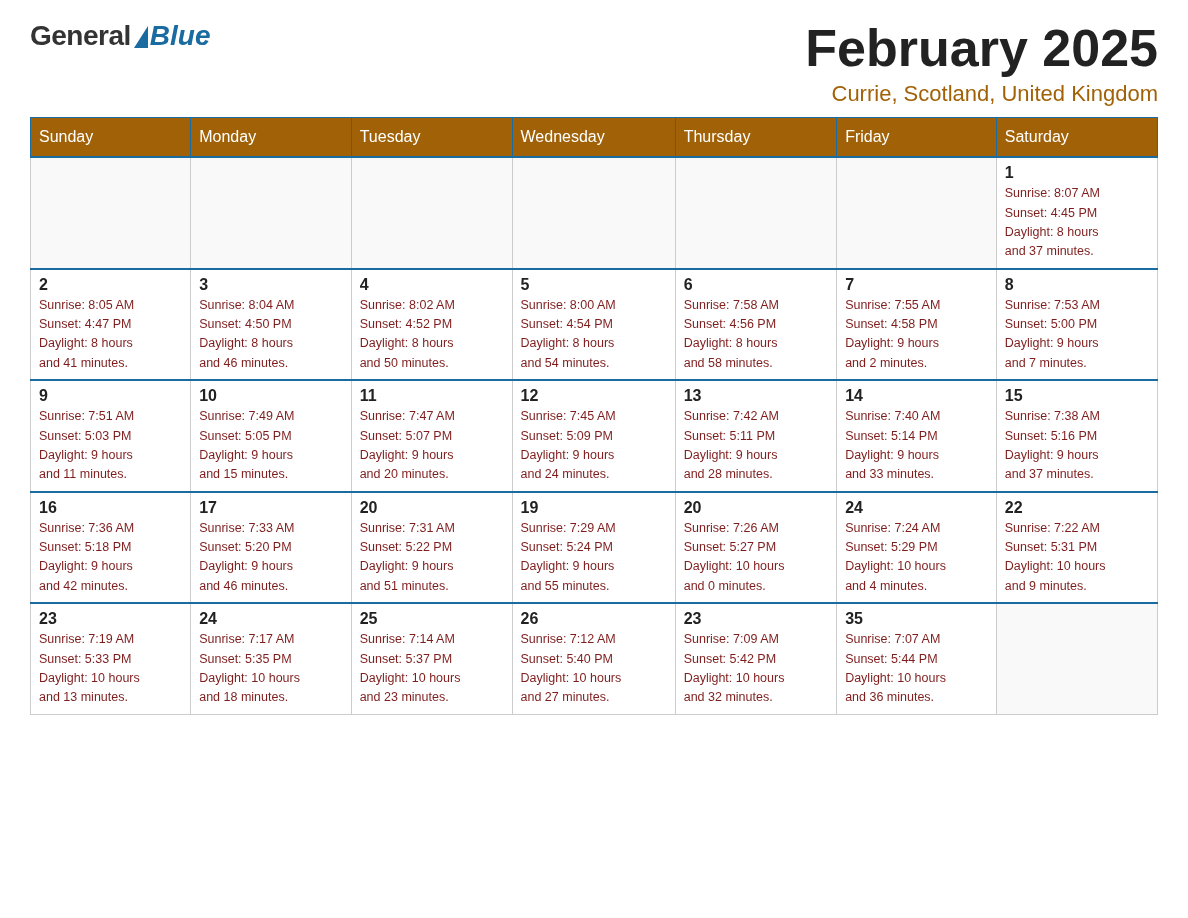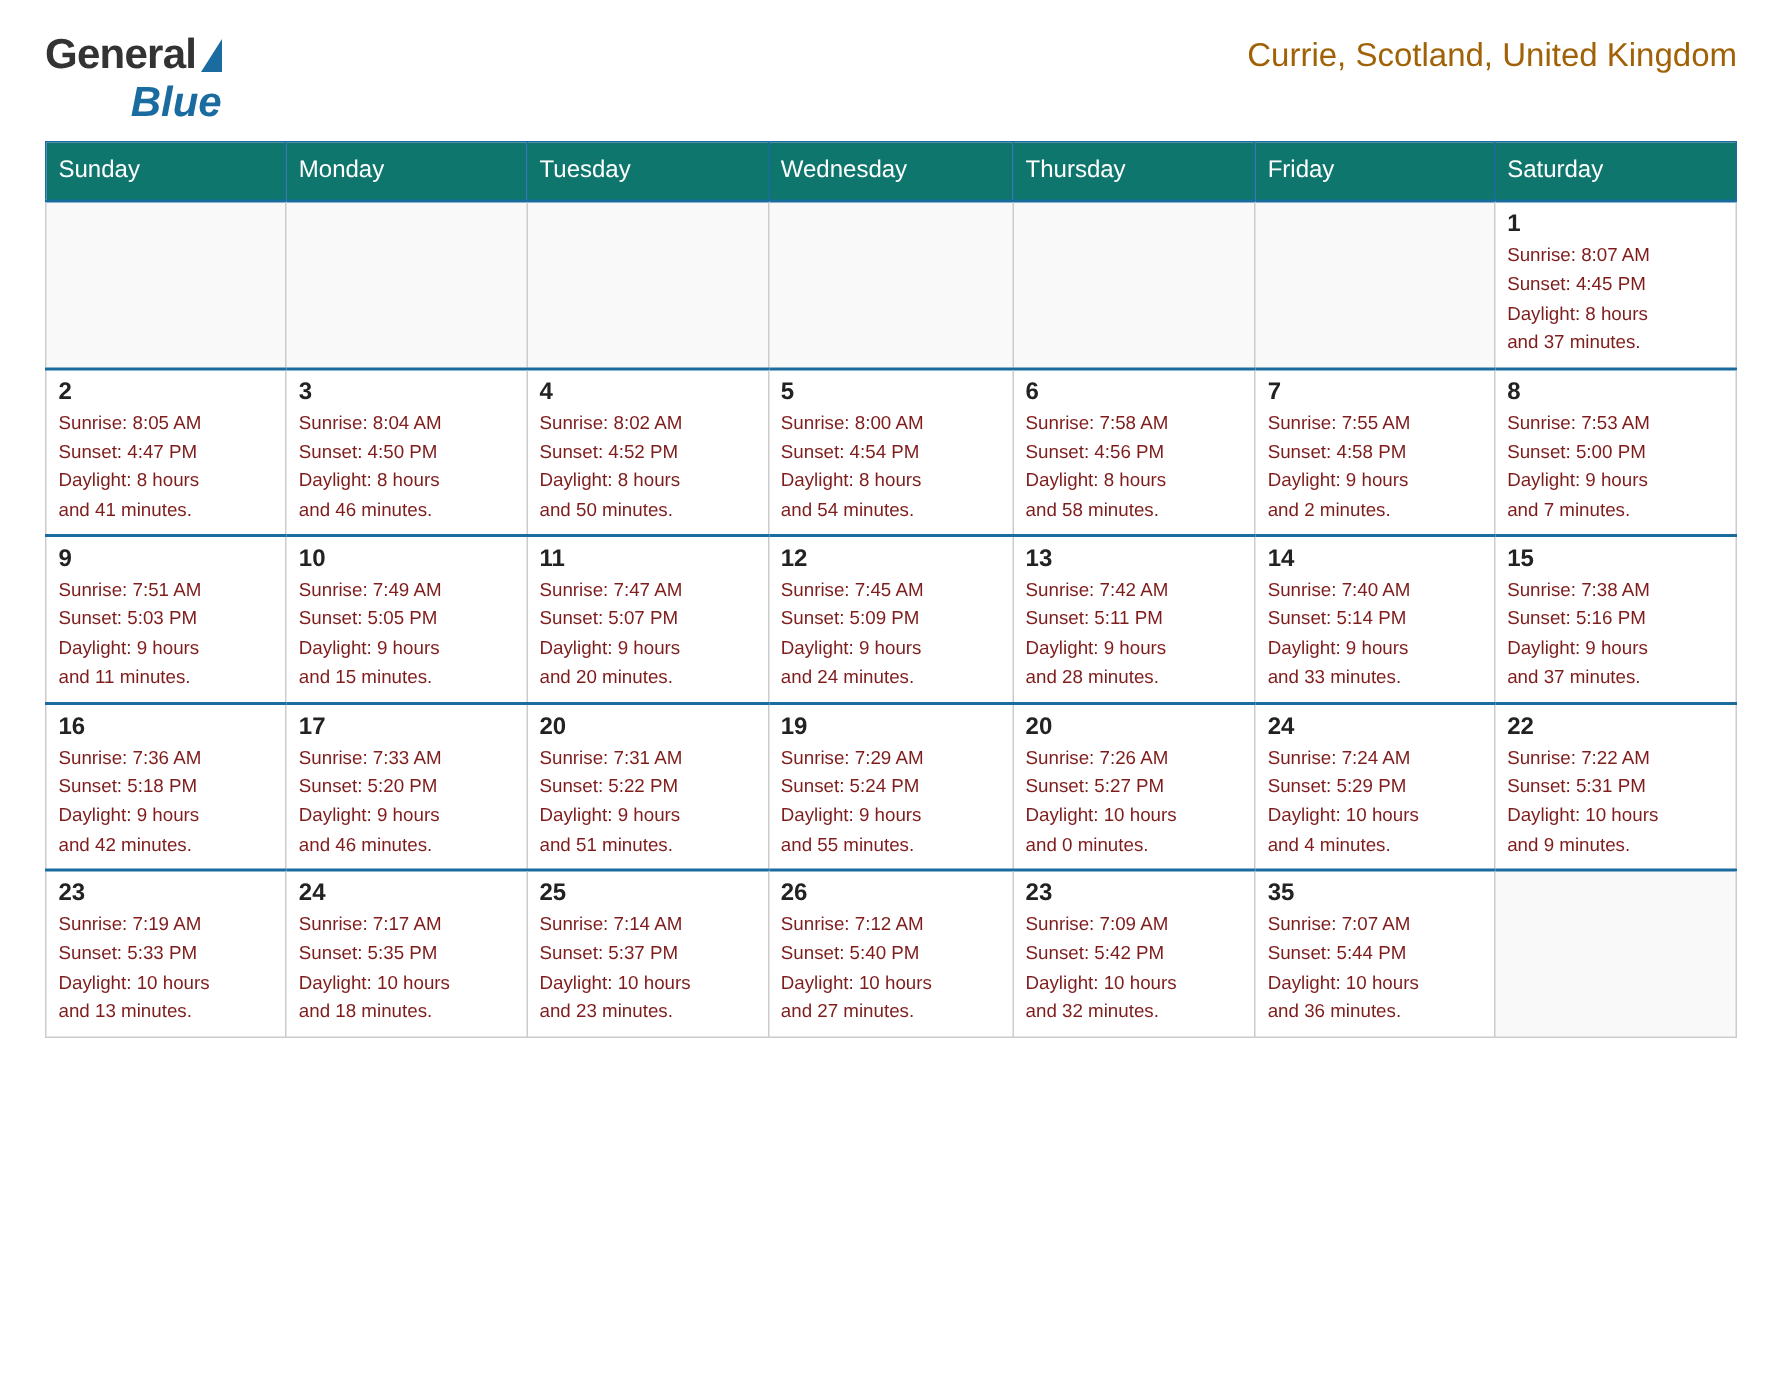--- a/index.html
+++ b/index.html
@@ -18,8 +18,8 @@
     }
     .logo {
       display: flex;
-      flex-direction: column;
-      align-items: flex-end;
+      flex-direction: row;
+      align-items: center;
     }
     .logo-top {
       display: flex;

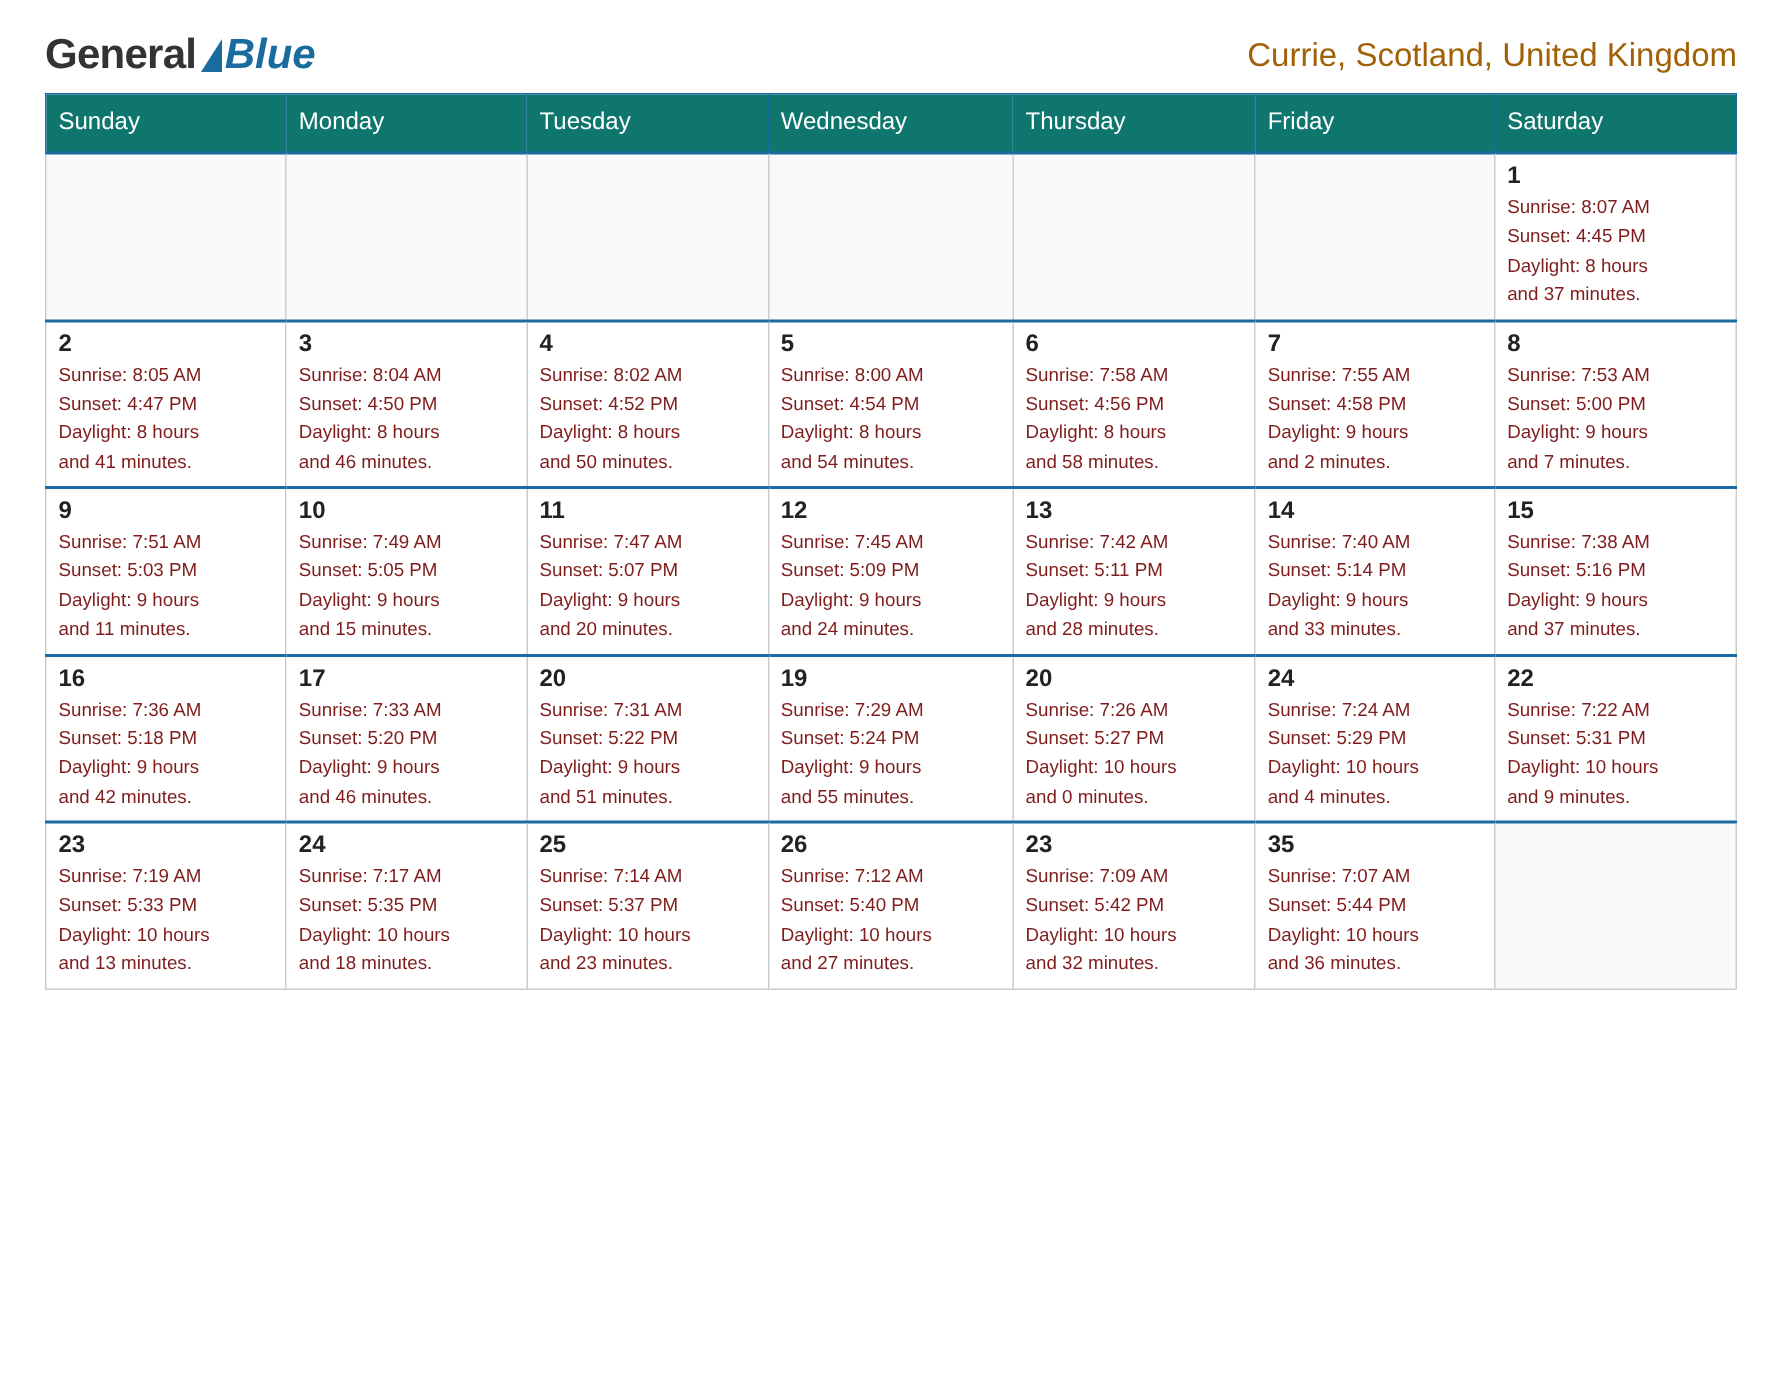--- a/index.html
+++ b/index.html
@@ -121,6 +121,7 @@
     <span class="logo-blue">Blue</span>
   </div>
   <div class="title-section">
+    <div class="month-title">February 2025</div>
     <div class="location">Currie, Scotland, United Kingdom</div>
   </div>
 </div>

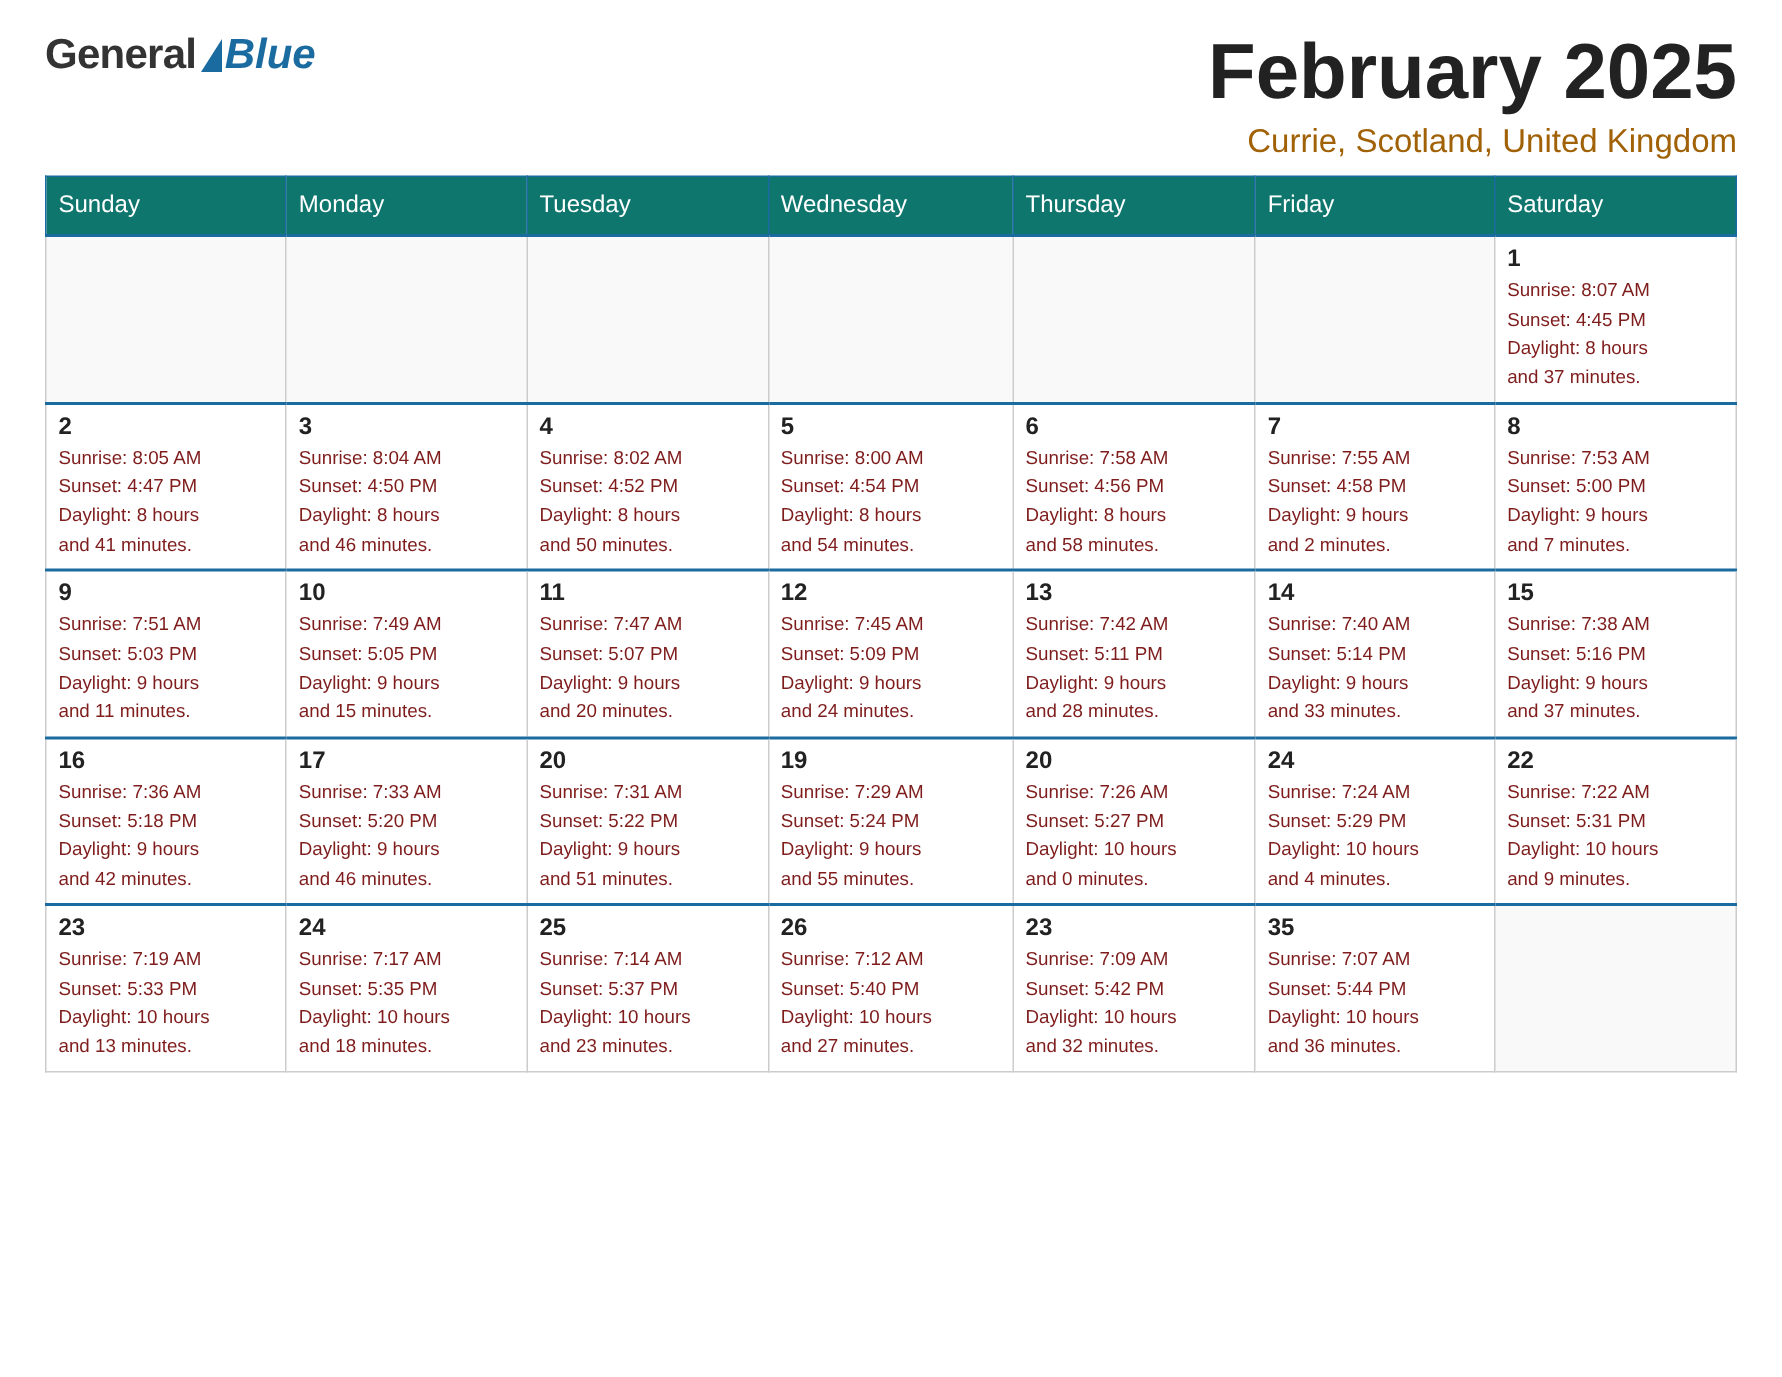--- a/index.html
+++ b/index.html
@@ -67,7 +67,7 @@
       margin-top: 10px;
     }
     .calendar th {
-      background-color: #0f766e;
+      background-color: #a16207;
       color: #fff;
       font-size: 16px;
       font-weight: normal;

